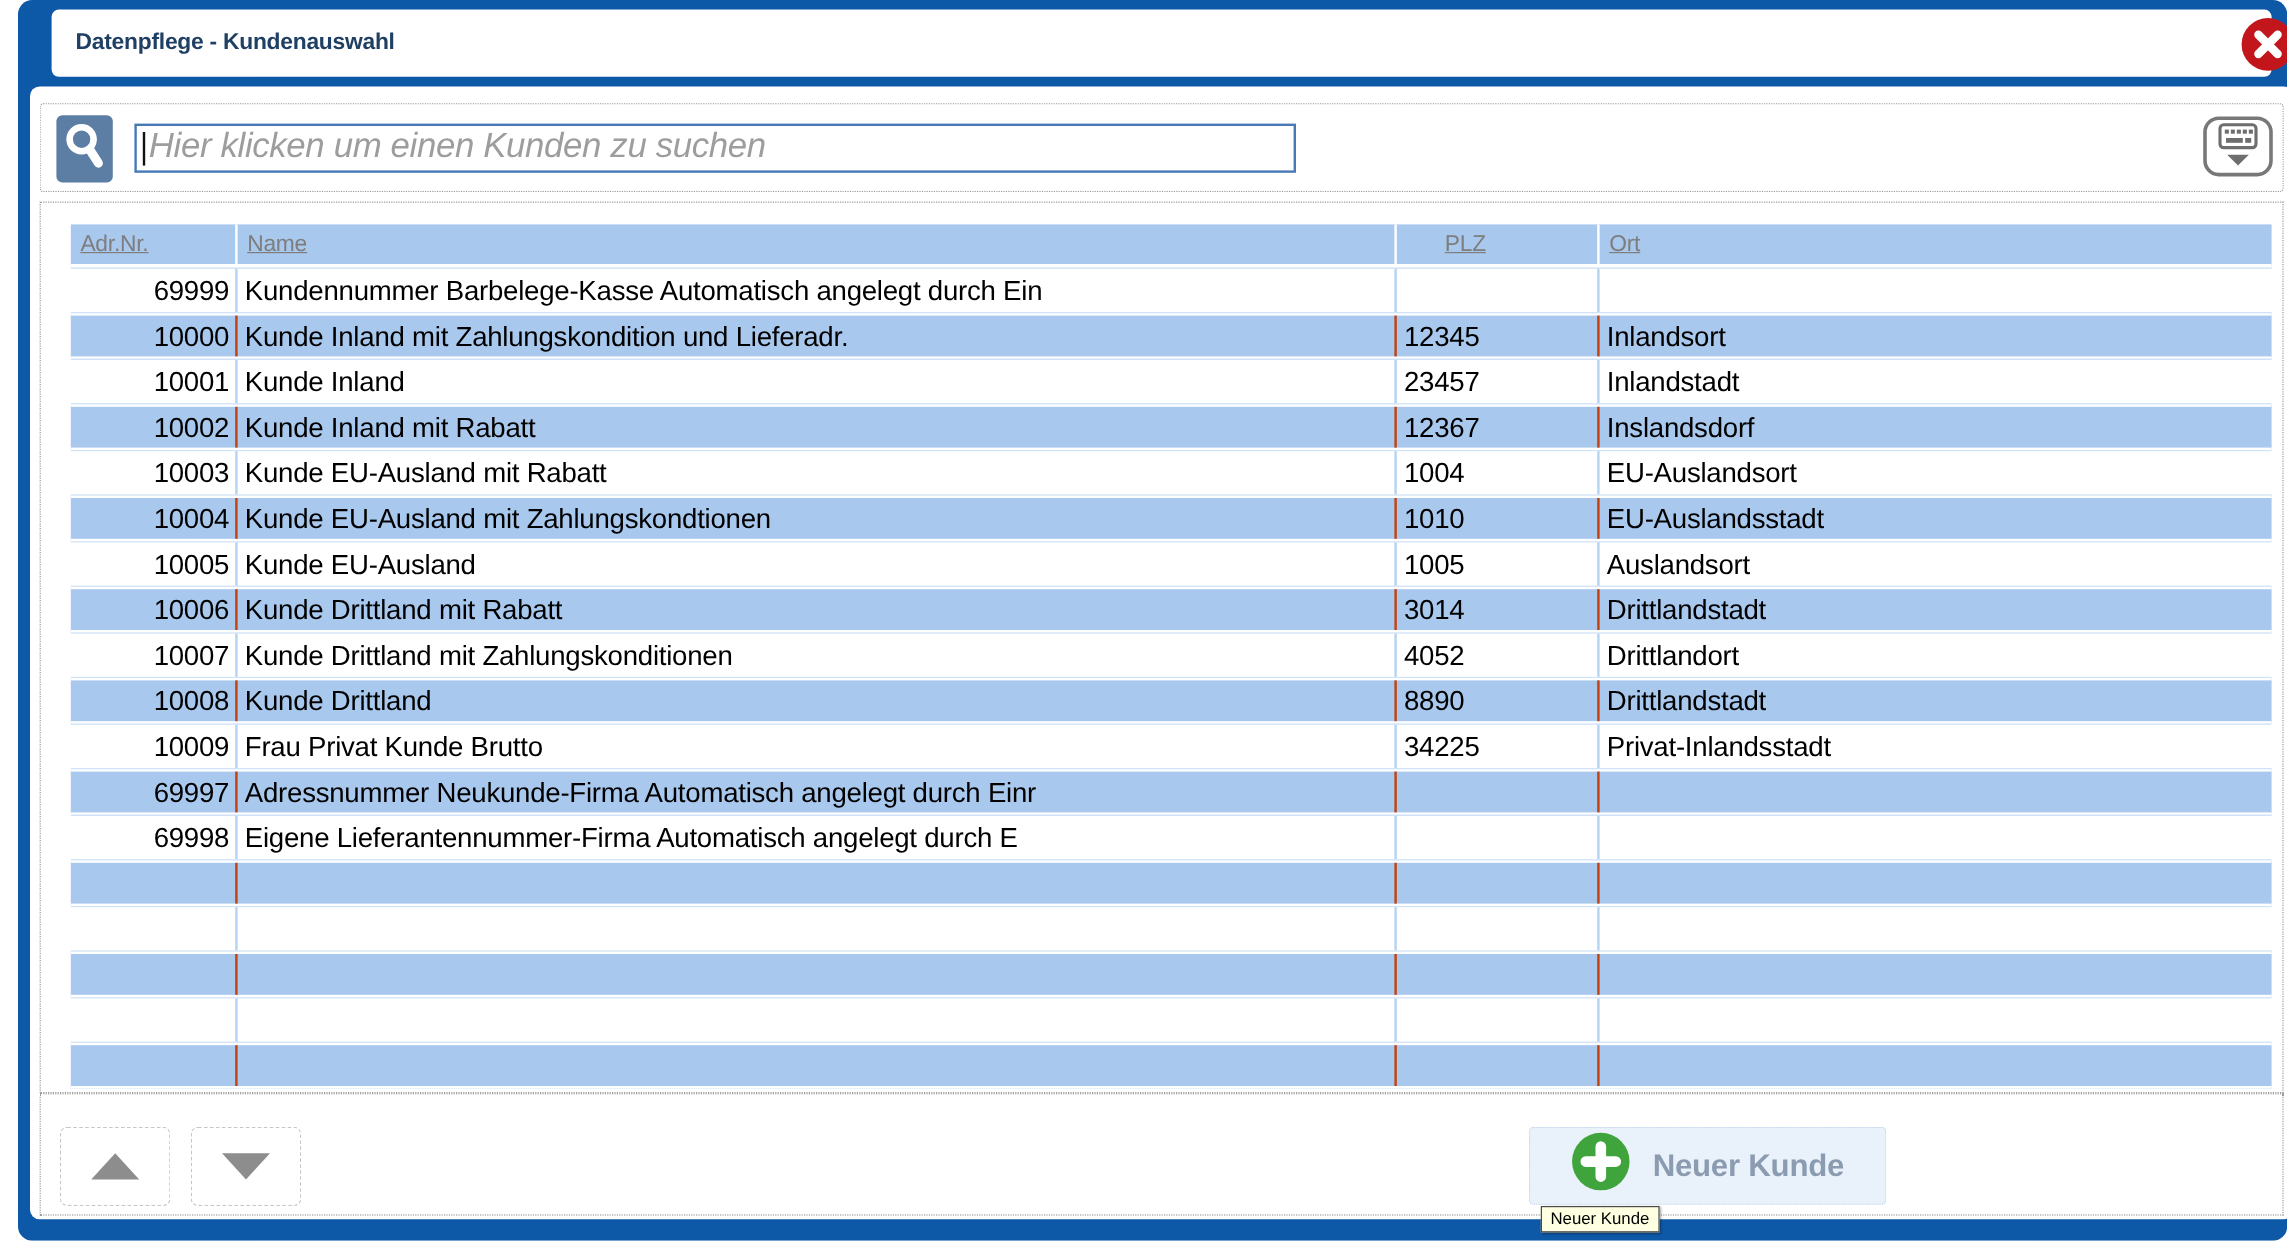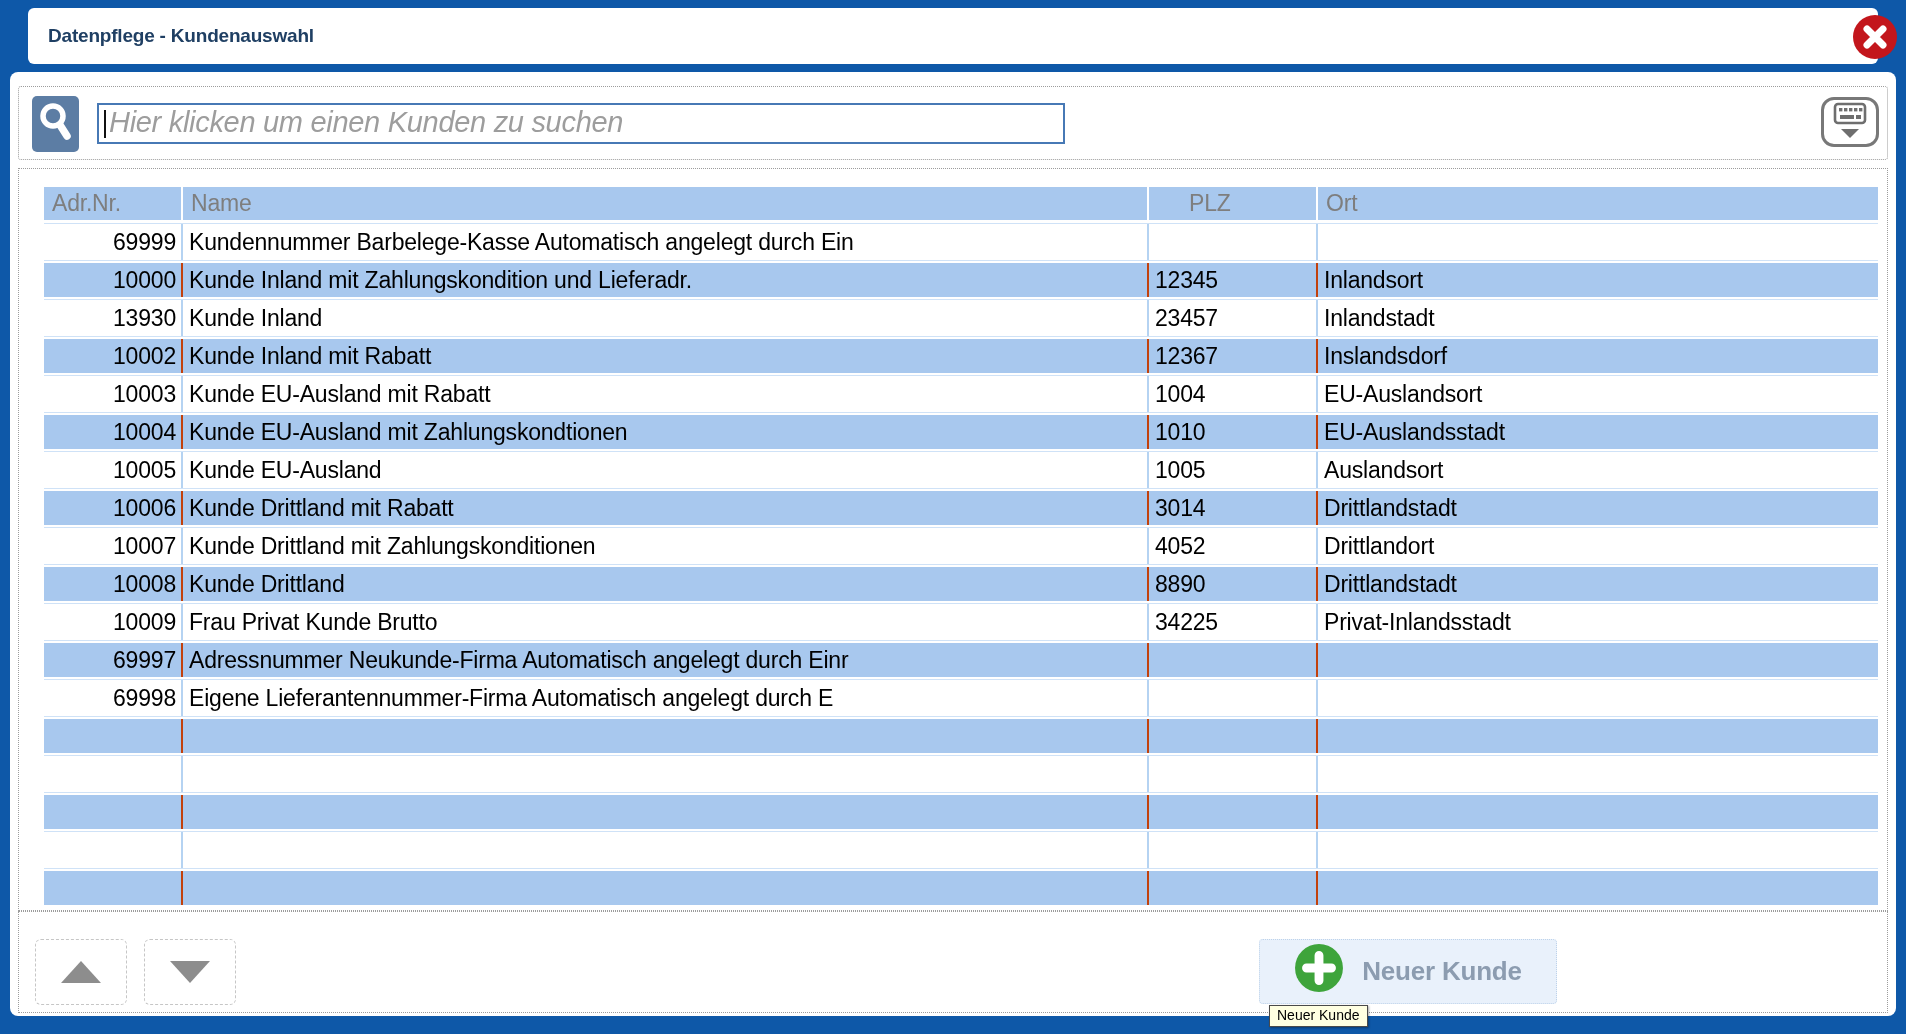--- a/index.html
+++ b/index.html
@@ -6,7 +6,7 @@
   html,body { width: 1906px; height: 1034px; background: #ffffff; overflow: hidden; position: relative; }
   button { cursor: pointer; font-family: inherit; }
 
-  .window { position: absolute; inset: 0; background: var(--frame); border-radius: 0; }
+  .window { position: absolute; inset: 0; background: var(--frame); border-radius: 12px; margin-left: 15px; }
 
   
   .titlebar { position: absolute; left: 28px; top: 8px; width: 1850px; height: 56px; background: #fff; border-radius: 6px; }

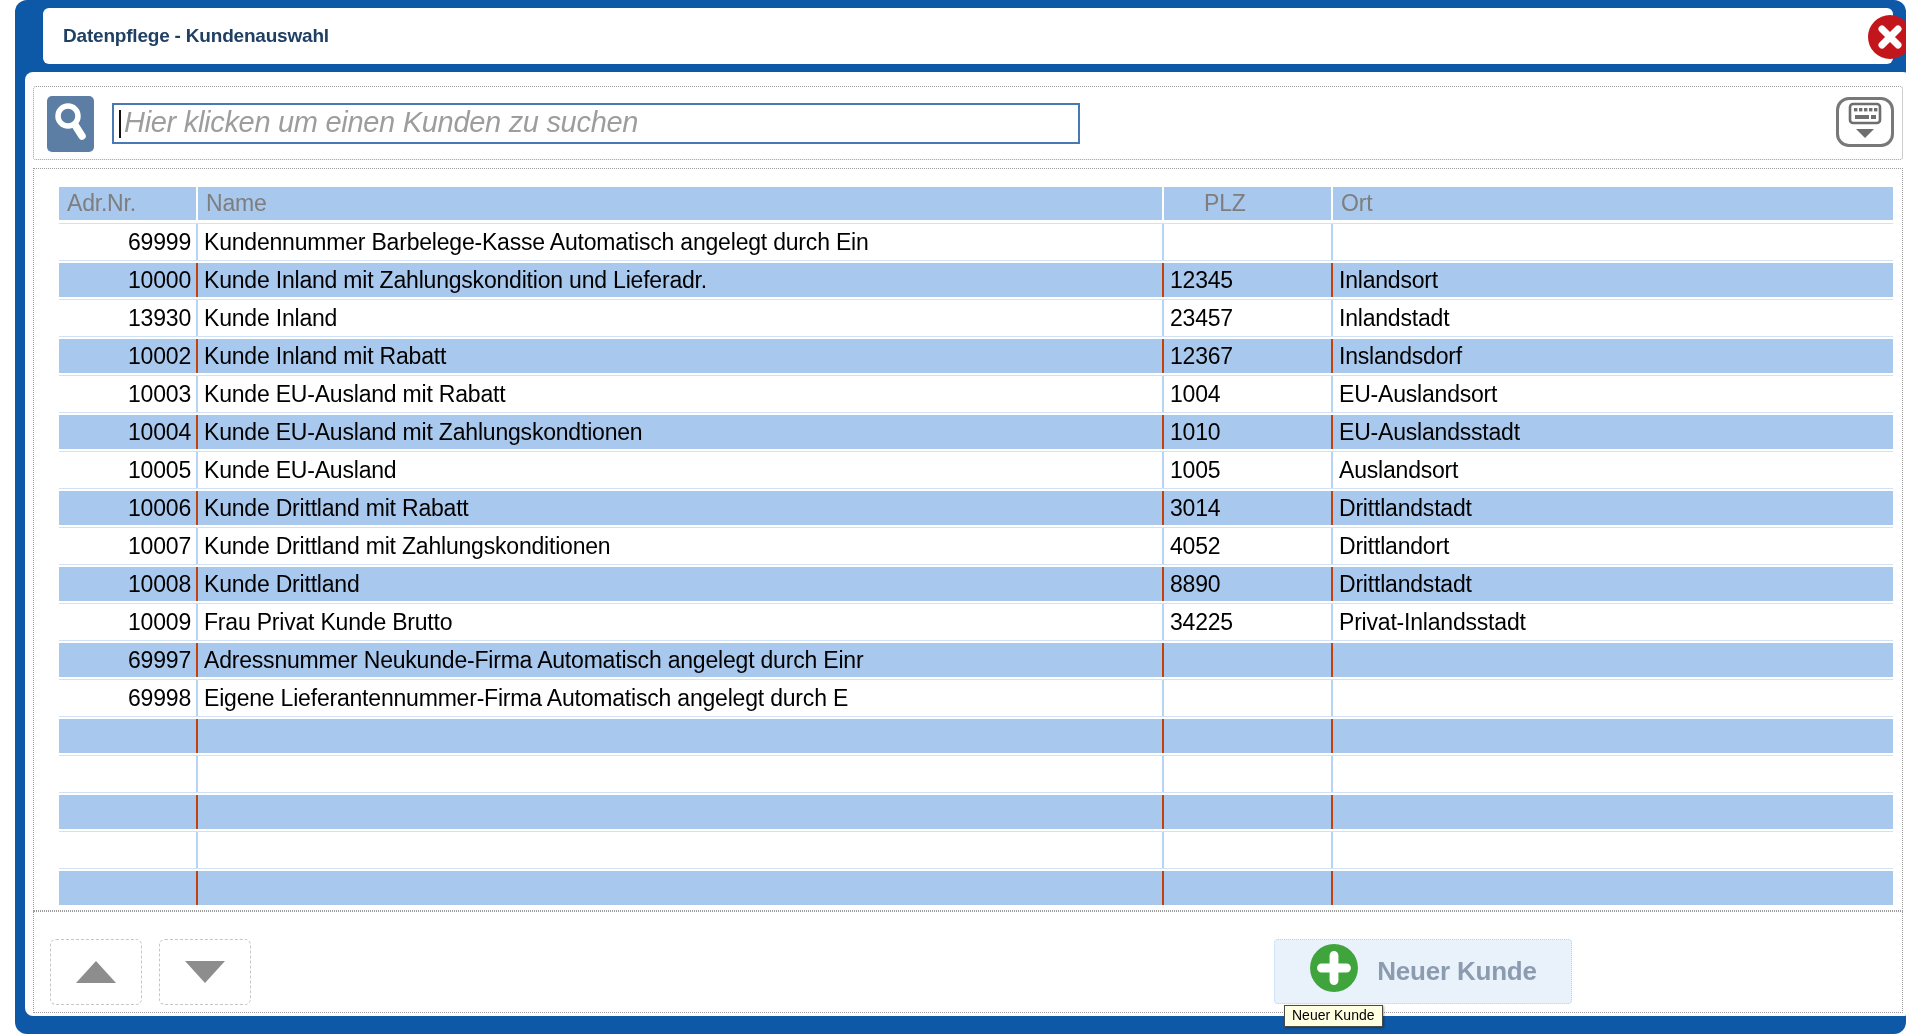--- a/index.html
+++ b/index.html
@@ -28,7 +28,7 @@
   .table-panel { position: absolute; left: 8px; top: 96px; width: 1870px; height: 743px; border: 1px dotted #9c9c9c; }
   .tbl { position: absolute; left: 25px; top: 18px; width: 1834px; }
   .thead { display: flex; height: 36px; background: var(--headerBg); border-bottom: 3px solid #fff; }
-  .hc { font-size: 23px; color: var(--headerText); display: flex; align-items: center; padding-left: 8px; border-right: 2px solid #fff; letter-spacing: -0.2px; }
+  .hc { font-size: 19px; color: var(--headerText); display: flex; align-items: center; padding-left: 8px; border-right: 2px solid #fff; letter-spacing: -0.2px; text-decoration: underline; }
   .c-nr  { width: 139px; }
   .c-name{ width: 966px; }
   .c-plz { width: 169px; padding-left: 40px; }

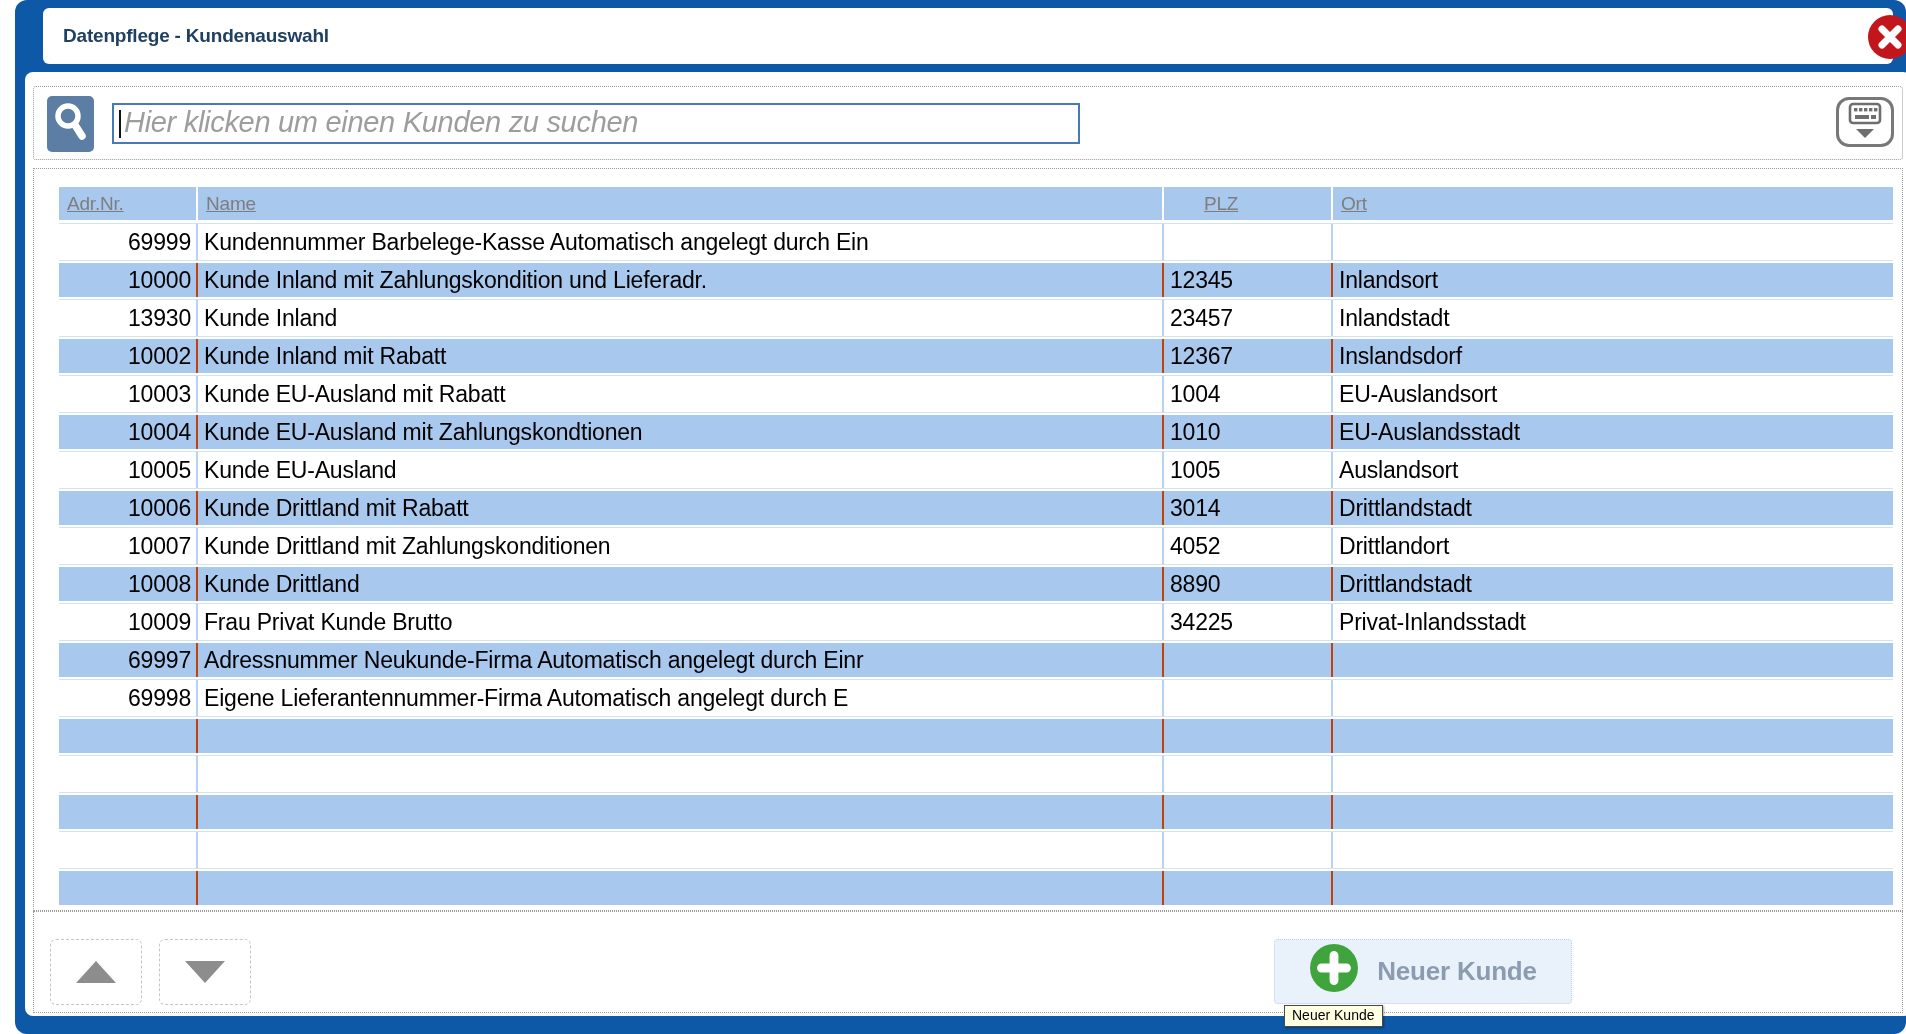--- a/index.html
+++ b/index.html
@@ -127,7 +127,7 @@
               <div class="c c-ort">Inlandsort</div>
             </div>
             <div class="row white">
-              <div class="c c-nr">13930</div>
+              <div class="c c-nr">10001</div>
               <div class="c c-name">Kunde Inland</div>
               <div class="c c-plz">23457</div>
               <div class="c c-ort">Inlandstadt</div>

